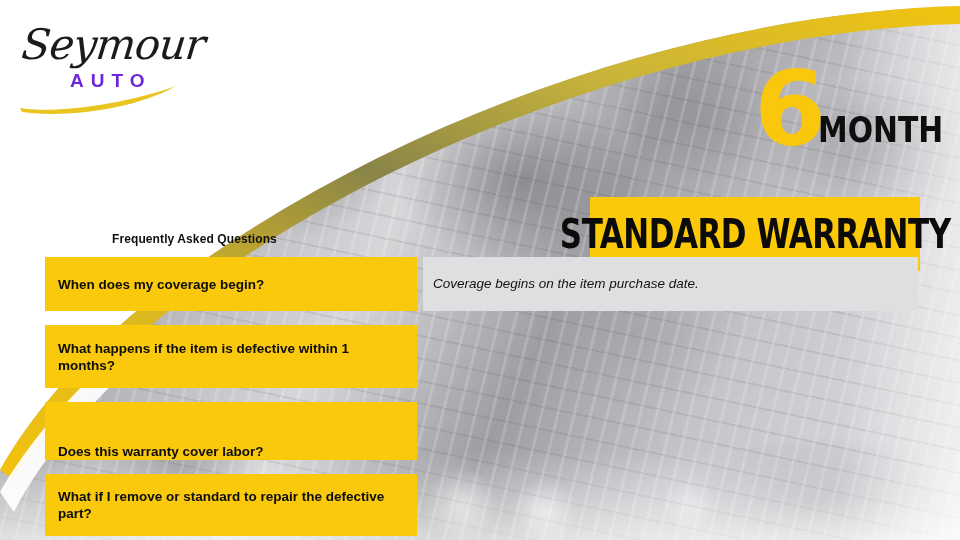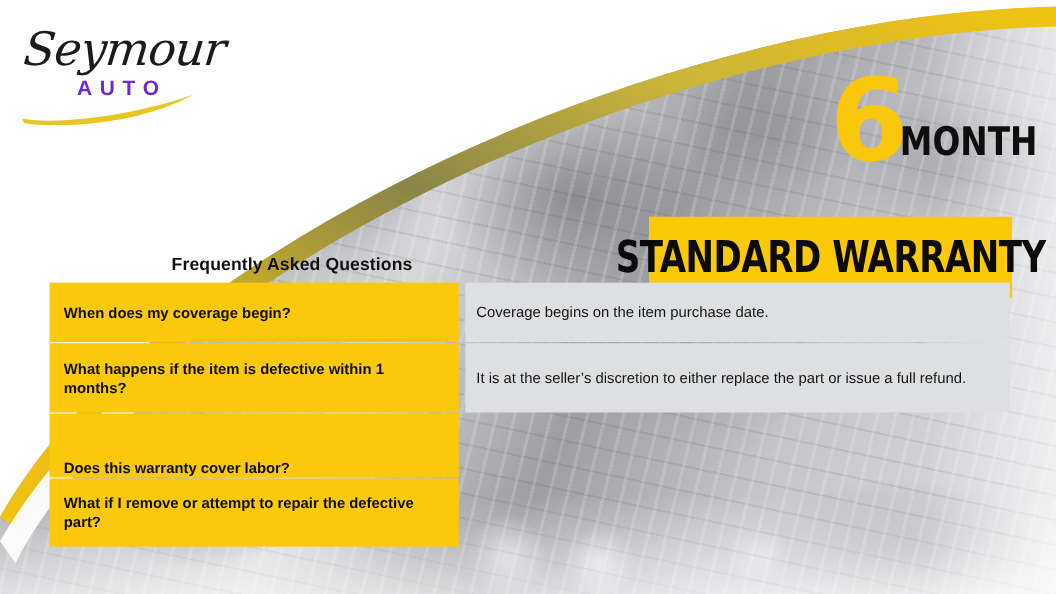--- a/index.html
+++ b/index.html
@@ -151,11 +151,10 @@
   .faq-heading {
     position: absolute;
     left: 112px; top: 232px;
-    font-size: 16px;
+    font-size: 12px;
     font-weight: bold;
     color: #101010;
     letter-spacing: .1px;
-    margin-left: 44px;
   }
 
   

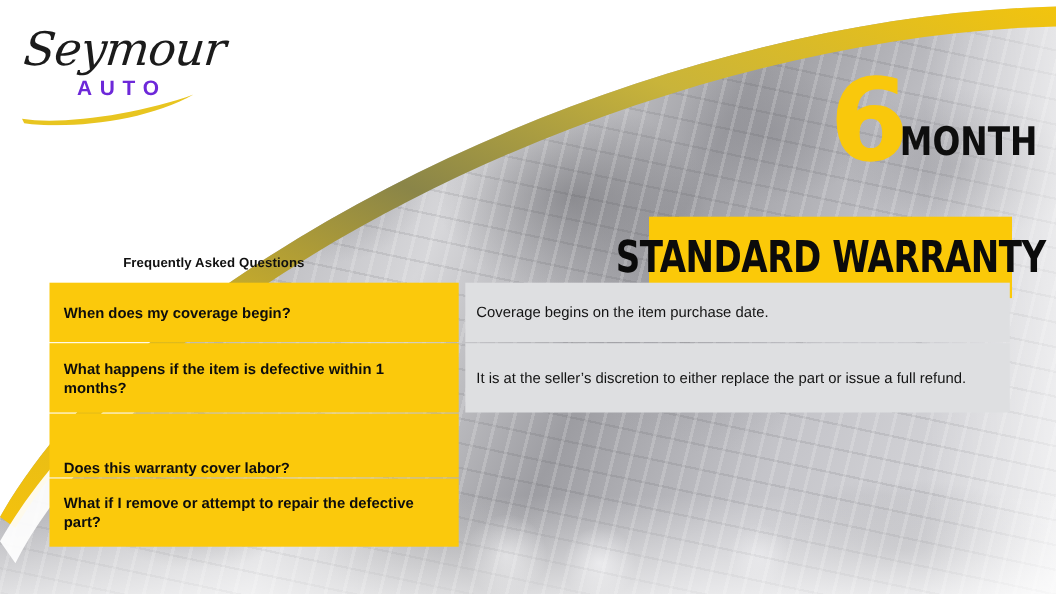--- a/index.html
+++ b/index.html
@@ -164,7 +164,7 @@
     width: 873px;
     display: flex;
     flex-direction: column;
-    gap: 1px;
+    gap: 14px;
   }
   .faq-row {
     display: flex;

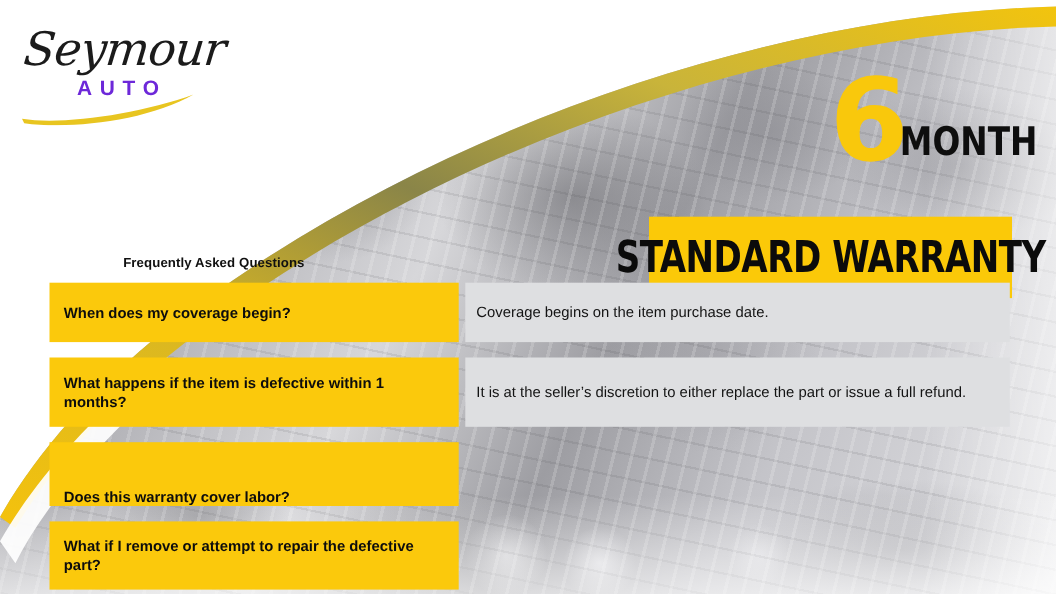--- a/index.html
+++ b/index.html
@@ -193,6 +193,7 @@
     color: #131313;
     line-height: 20px;
     text-align: justify;
+    font-style: italic;
   }
   .faq-a span { display: block; width: 100%; }
   .r1 .faq-q, .r1 .faq-a { height: 54px; }

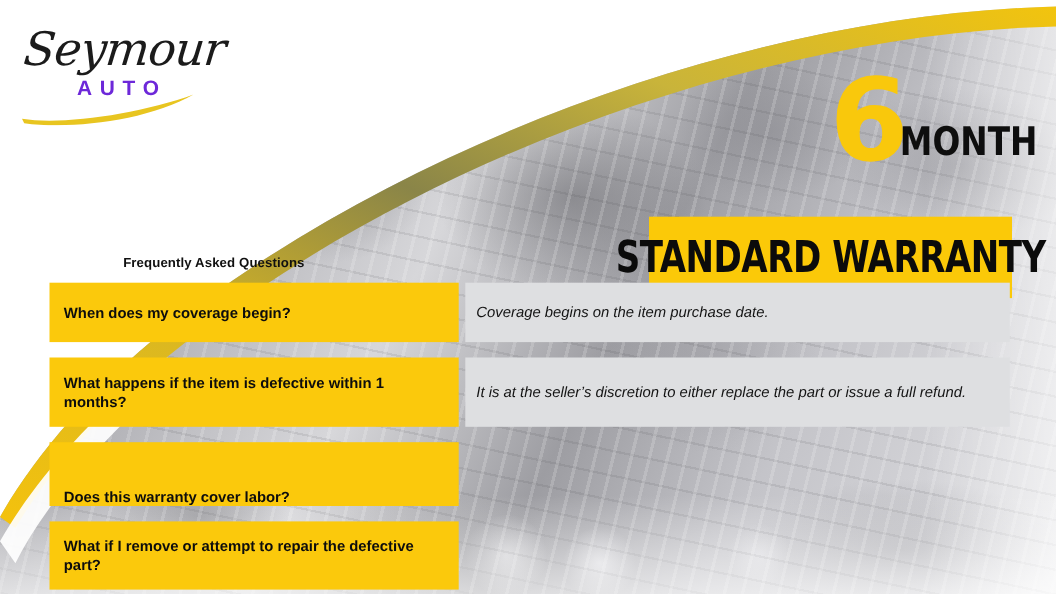--- a/index.html
+++ b/index.html
@@ -262,9 +262,6 @@
       <div class="faq-q">
         <span>What happens if the item is defective within 1 months?</span>
       </div>
-      <div class="faq-a">
-        <span>It is at the seller’s discretion to either replace the part or issue a full refund.</span>
-      </div>
     </div>
 
     <div class="faq-row r3">

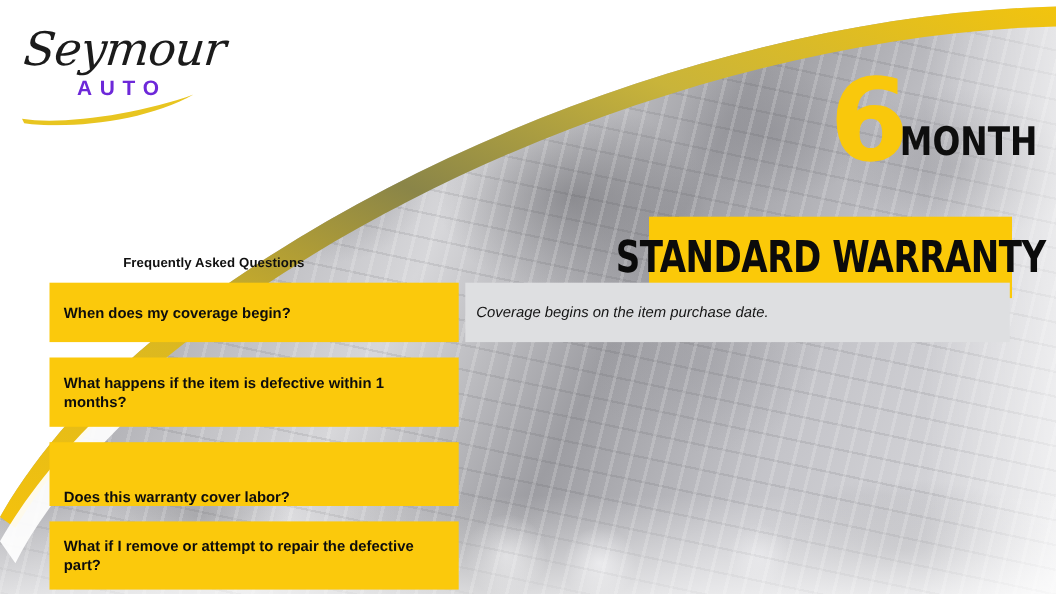--- a/index.html
+++ b/index.html
@@ -272,7 +272,7 @@
 
     <div class="faq-row r4">
       <div class="faq-q">
-        <span>What if I remove or attempt to repair the defective part?</span>
+        <span>What if I remove or standard to repair the defective part?</span>
       </div>
     </div>
 

